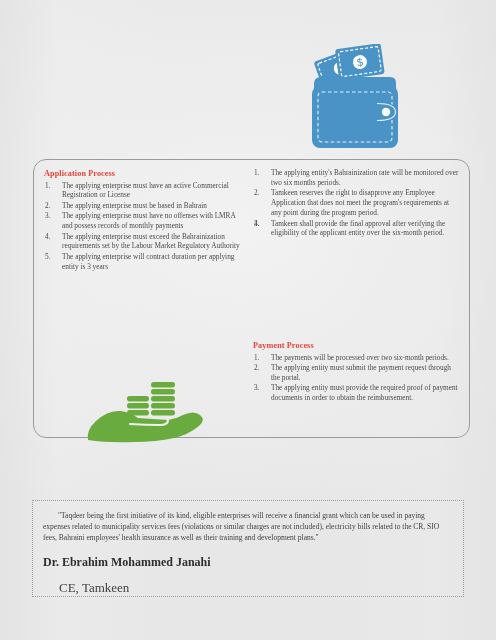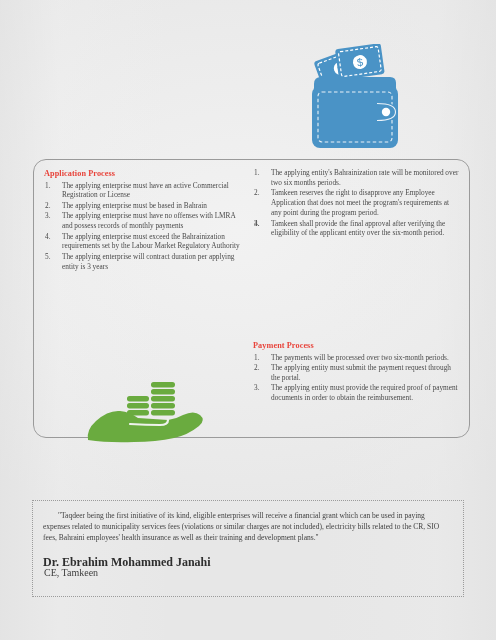--- a/index.html
+++ b/index.html
@@ -140,8 +140,8 @@
     color: #2e2e2e;
   }
   .quote-role {
-    margin: 1px;
-    font-size: 10px;
+    margin: 16px;
+    font-size: 13px;
     line-height: 10.5px;
     color: #3f3f3f;
   }

